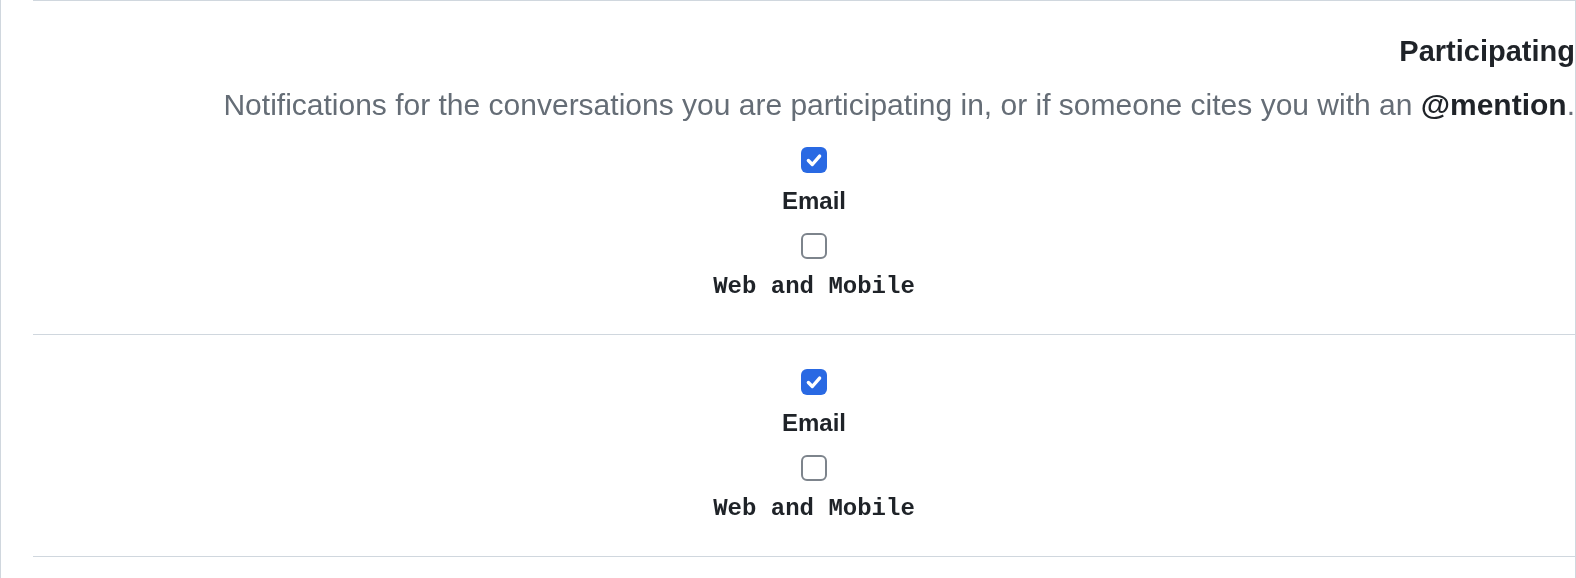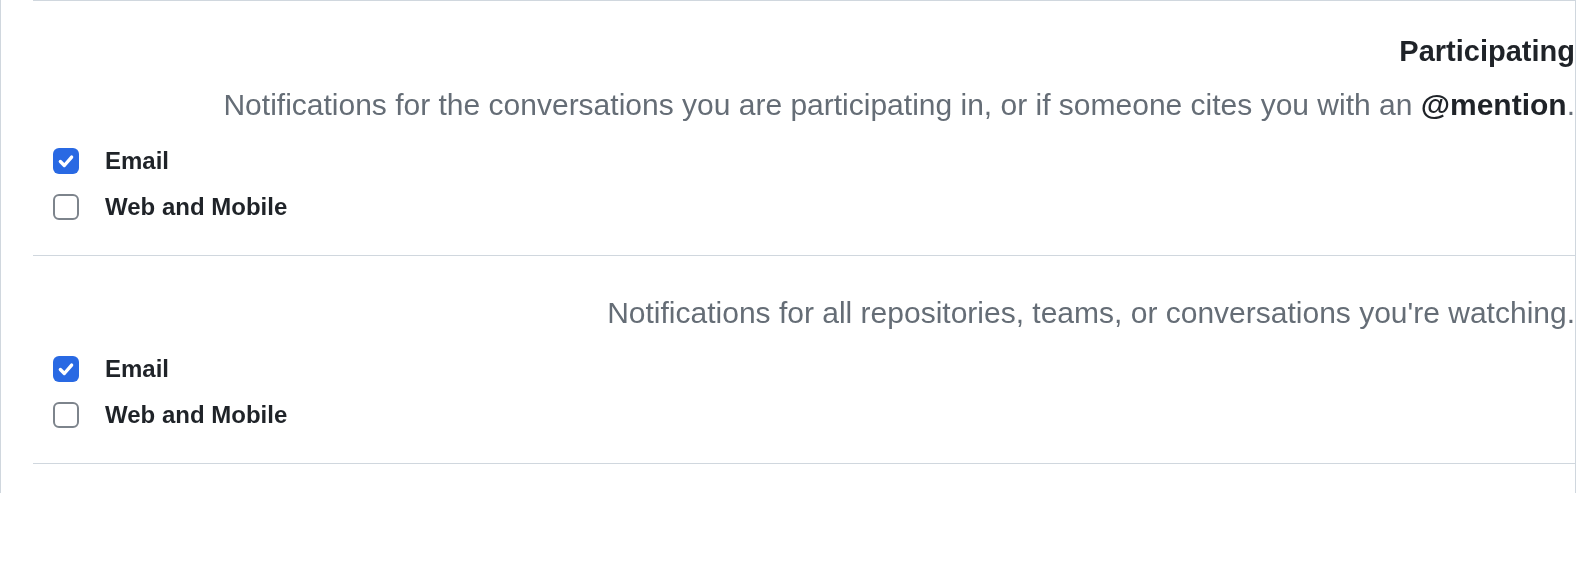--- a/index.html
+++ b/index.html
@@ -47,8 +47,9 @@
     .option-row {
       display: flex;
       align-items: center;
-      gap: 26px;
+      gap: 14px;
       margin-bottom: 18px;
+      flex-direction: column;
     }
     .option-row:last-child {
       margin-bottom: 0;

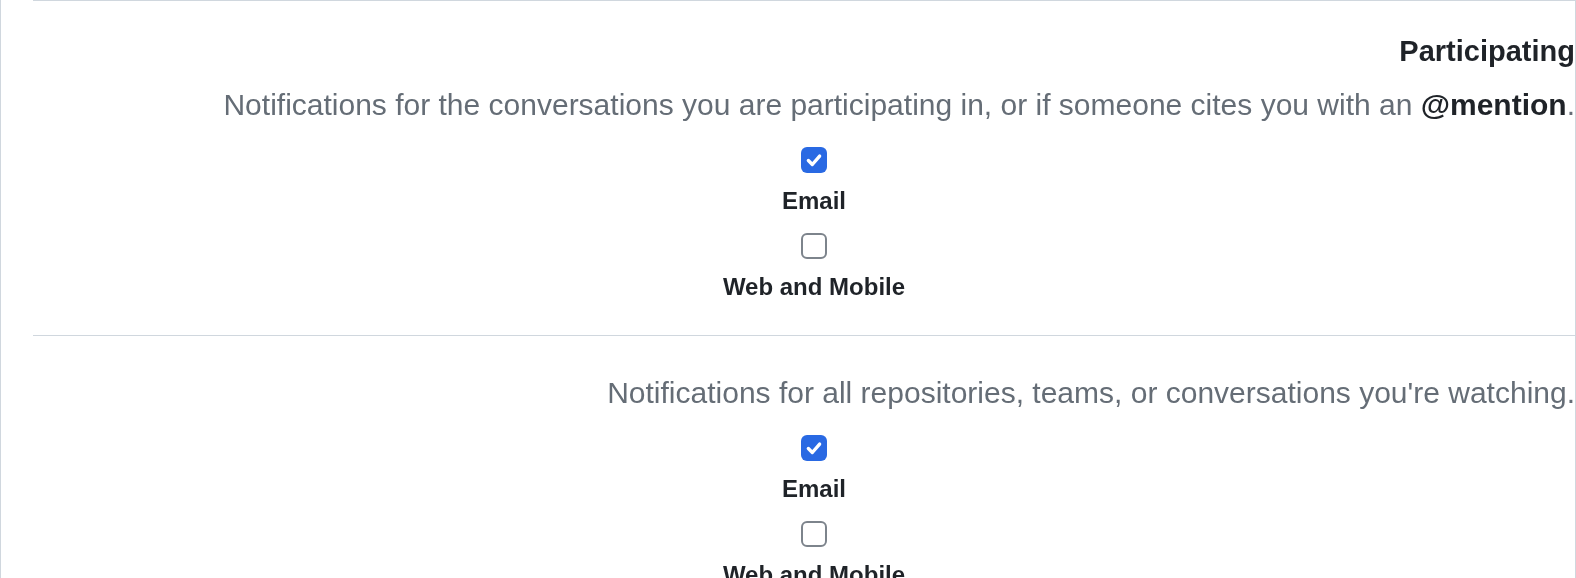--- a/index.html
+++ b/index.html
@@ -53,6 +53,7 @@
     }
     .option-row:last-child {
       margin-bottom: 0;
+      font-family: Liberation Mono, monospace;
     }
     .checkbox-wrapper {
       width: 26px;

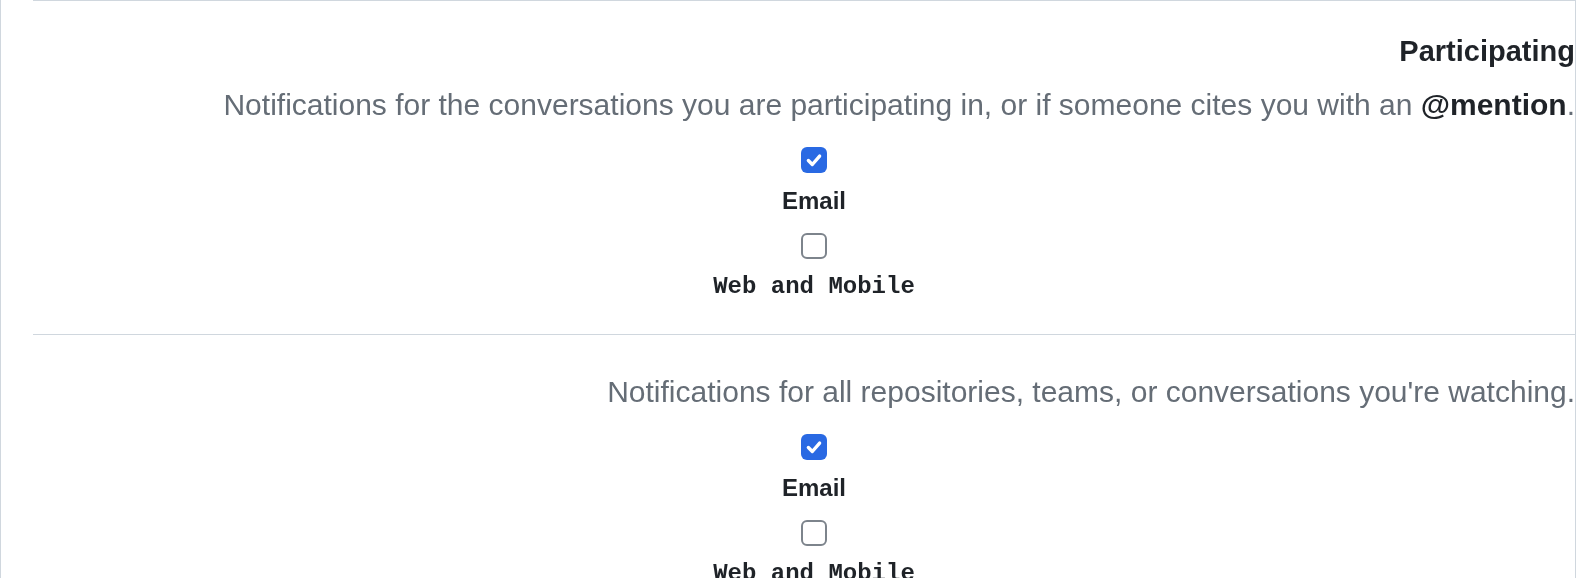--- a/index.html
+++ b/index.html
@@ -119,9 +119,6 @@
   </div>
 
   <div class="section">
-    <p class="section-description">
-      <span>Notifications for all repositories, teams, or conversations you're watching.</span><strong></strong><span></span>
-    </p>
 
     <div class="option-row">
       <div class="checkbox-wrapper checked">

